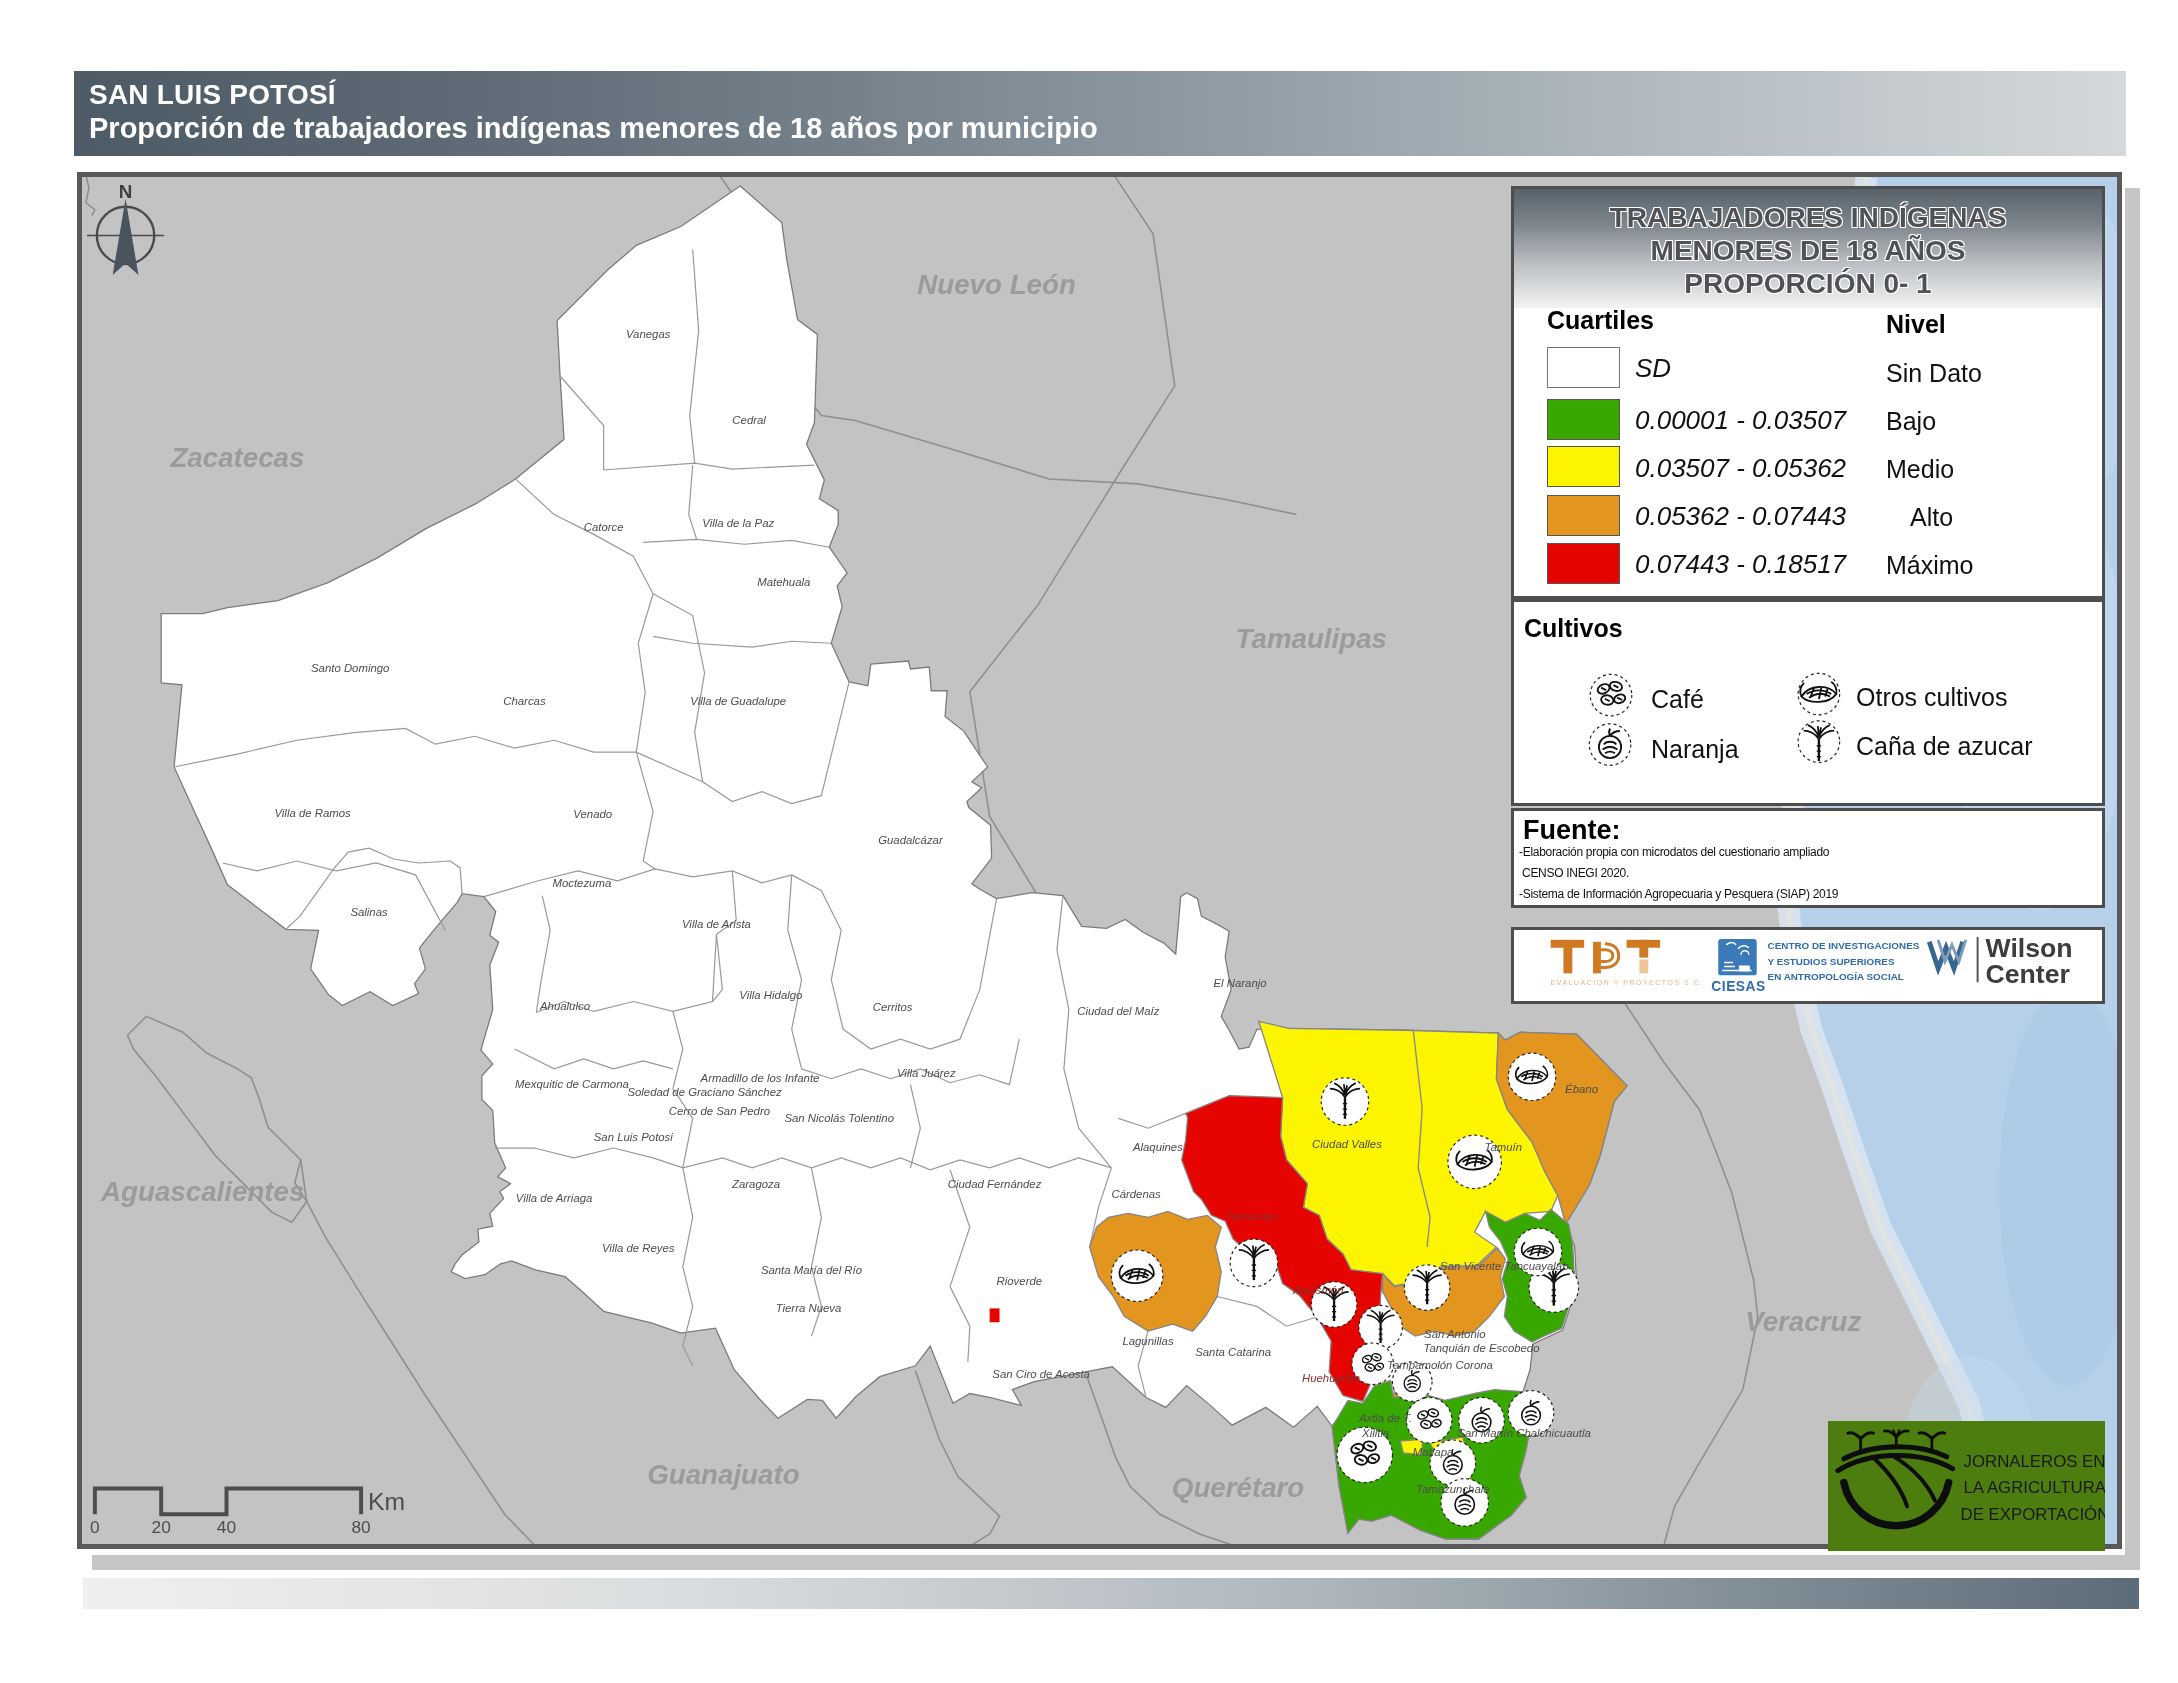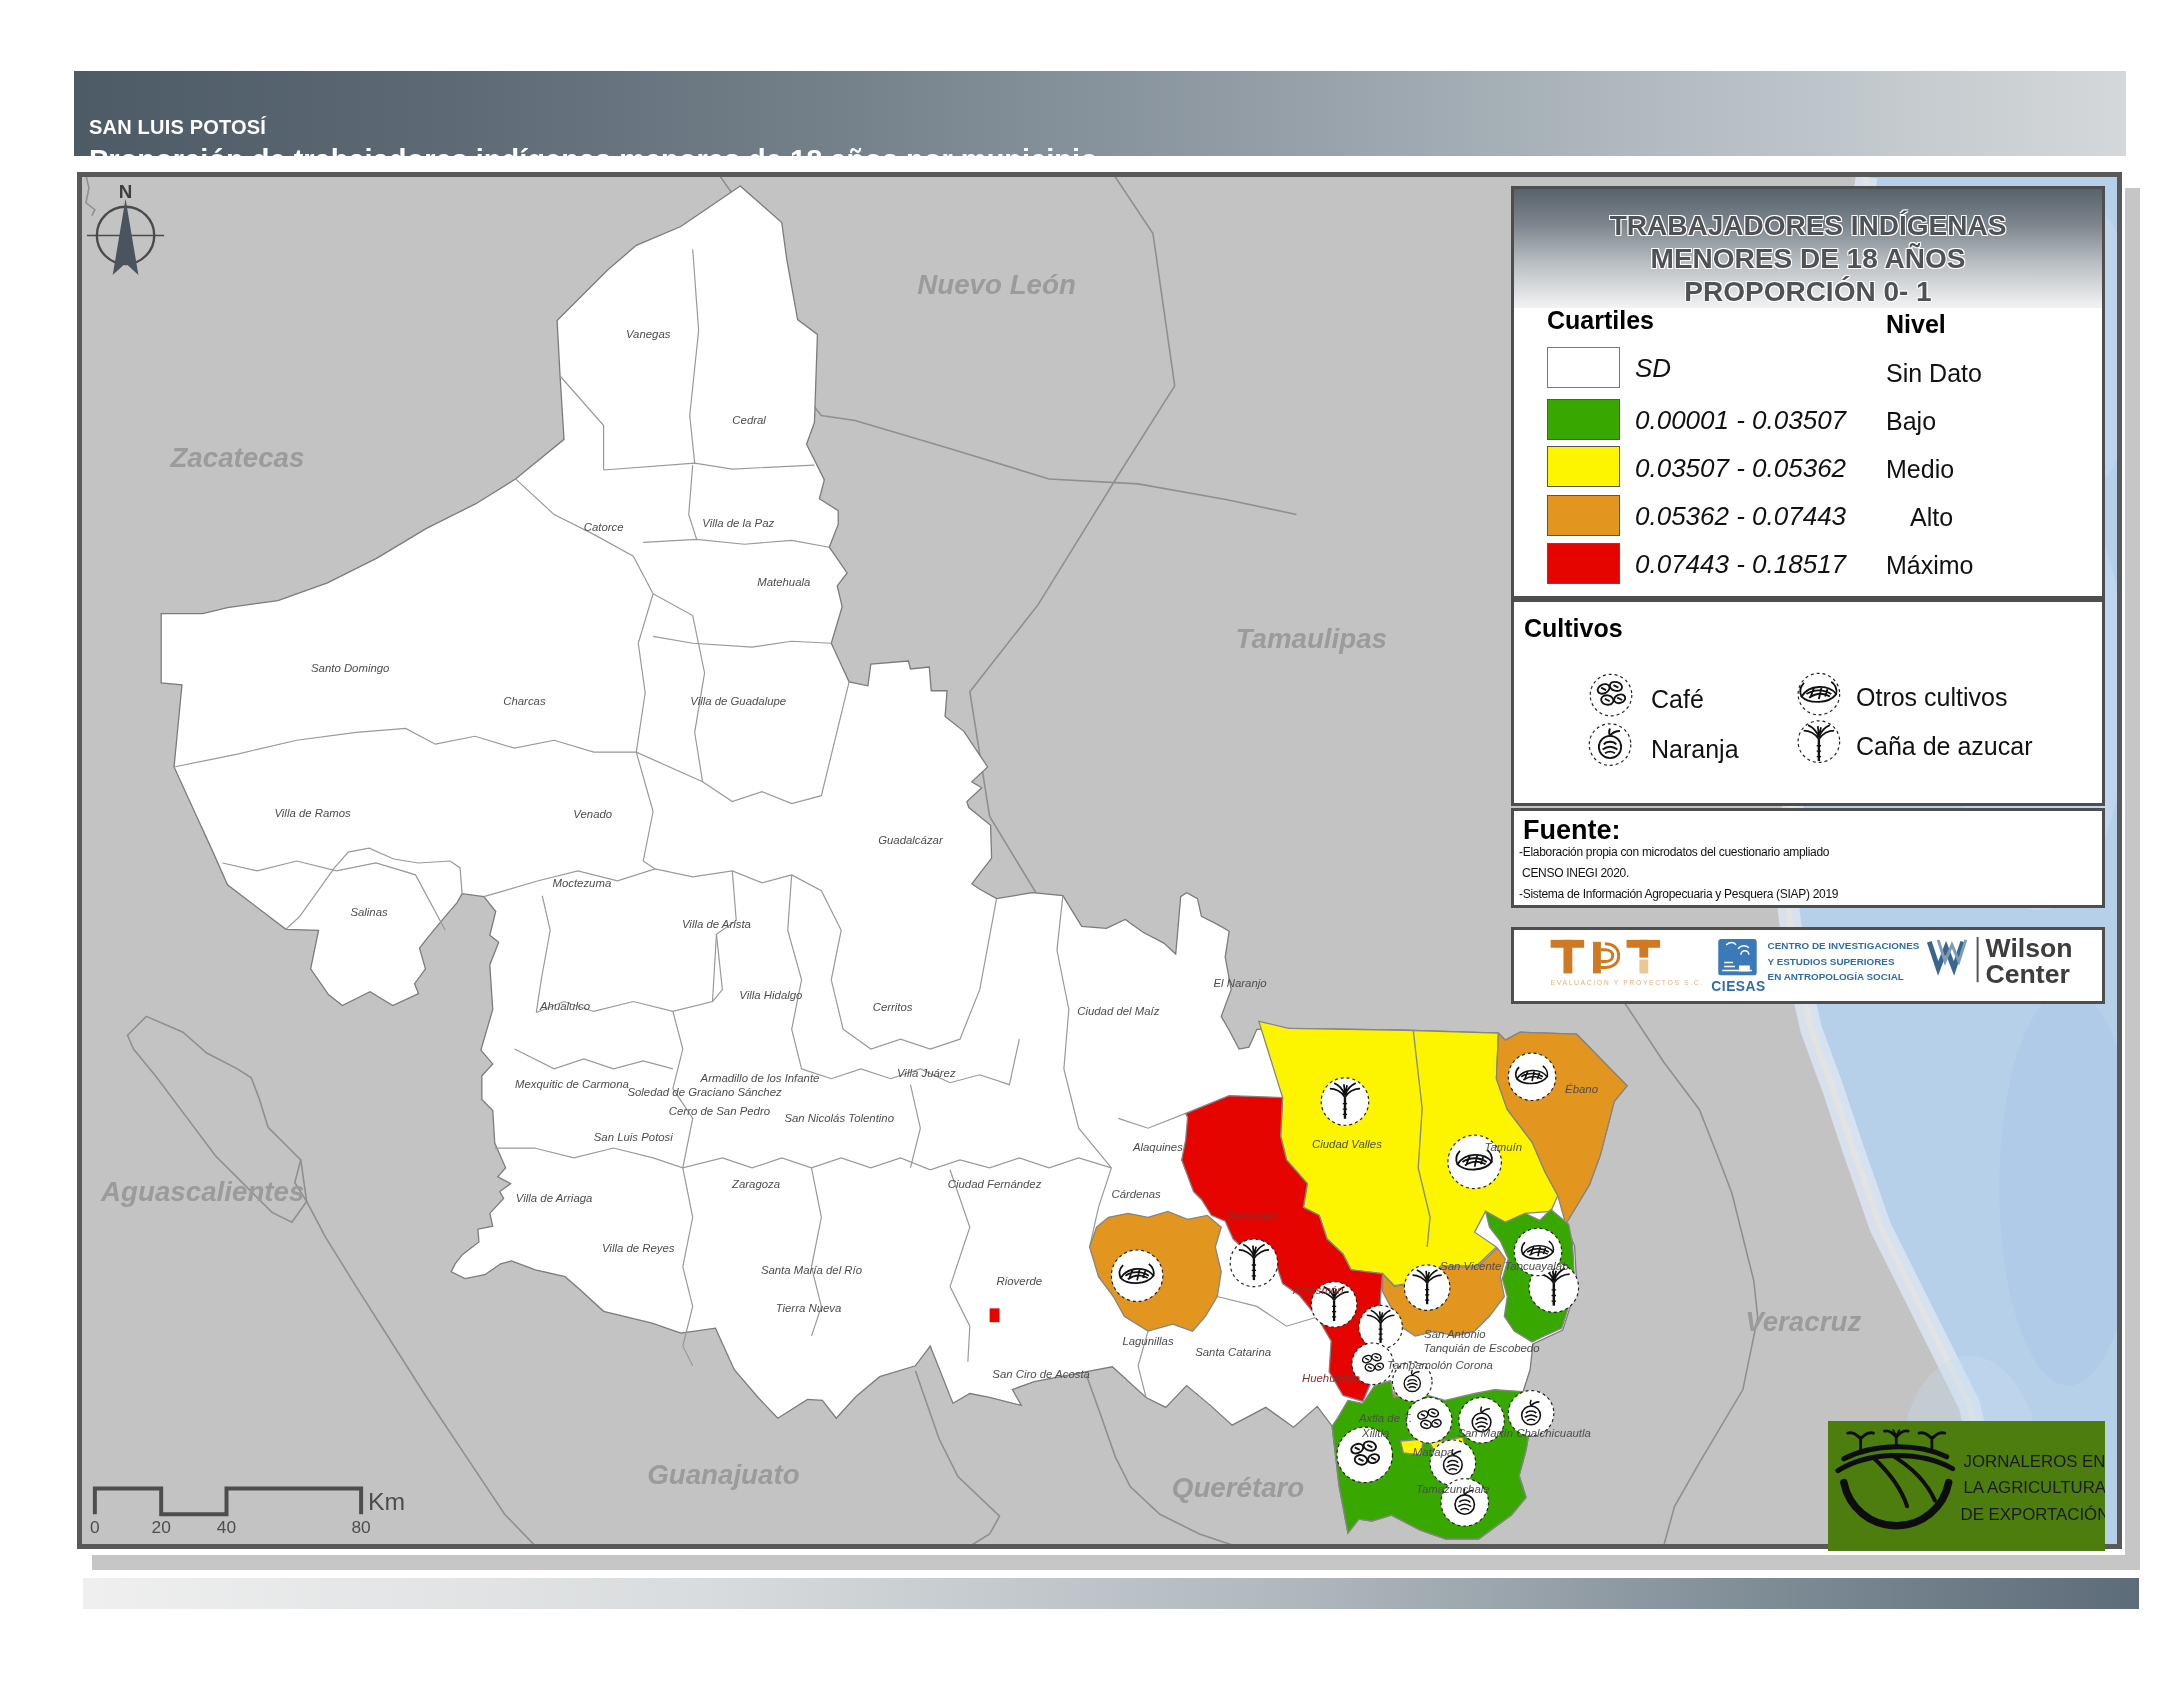--- a/index.html
+++ b/index.html
@@ -8,7 +8,7 @@
   #titlebar { position:absolute; left:74px; top:71px; width:2052px; height:85px;
     background:linear-gradient(to right,#4d5b66 0%,#5d6a75 18%,#75828c 38%,#939ea7 58%,#b3bcc2 78%,#d5d8da 100%);
     color:#ffffff; padding:8px 0 0 15px; }
-  #titlebar .t1 { font-size:20px; font-weight:bold; line-height:32px; letter-spacing:0.2px;margin-top:32px; }
+  #titlebar .t1 { font-size:28px; font-weight:bold; line-height:32px; letter-spacing:0.2px; }
   #titlebar .t2 { font-size:29px; font-weight:bold; line-height:35px; }
   #shadow-r { position:absolute; left:2125px; top:188px; width:15px; height:1382px; background:#c6c6c6; }
   #shadow-b { position:absolute; left:92px; top:1555px; width:2047px; height:15px; background:#c6c6c6; }

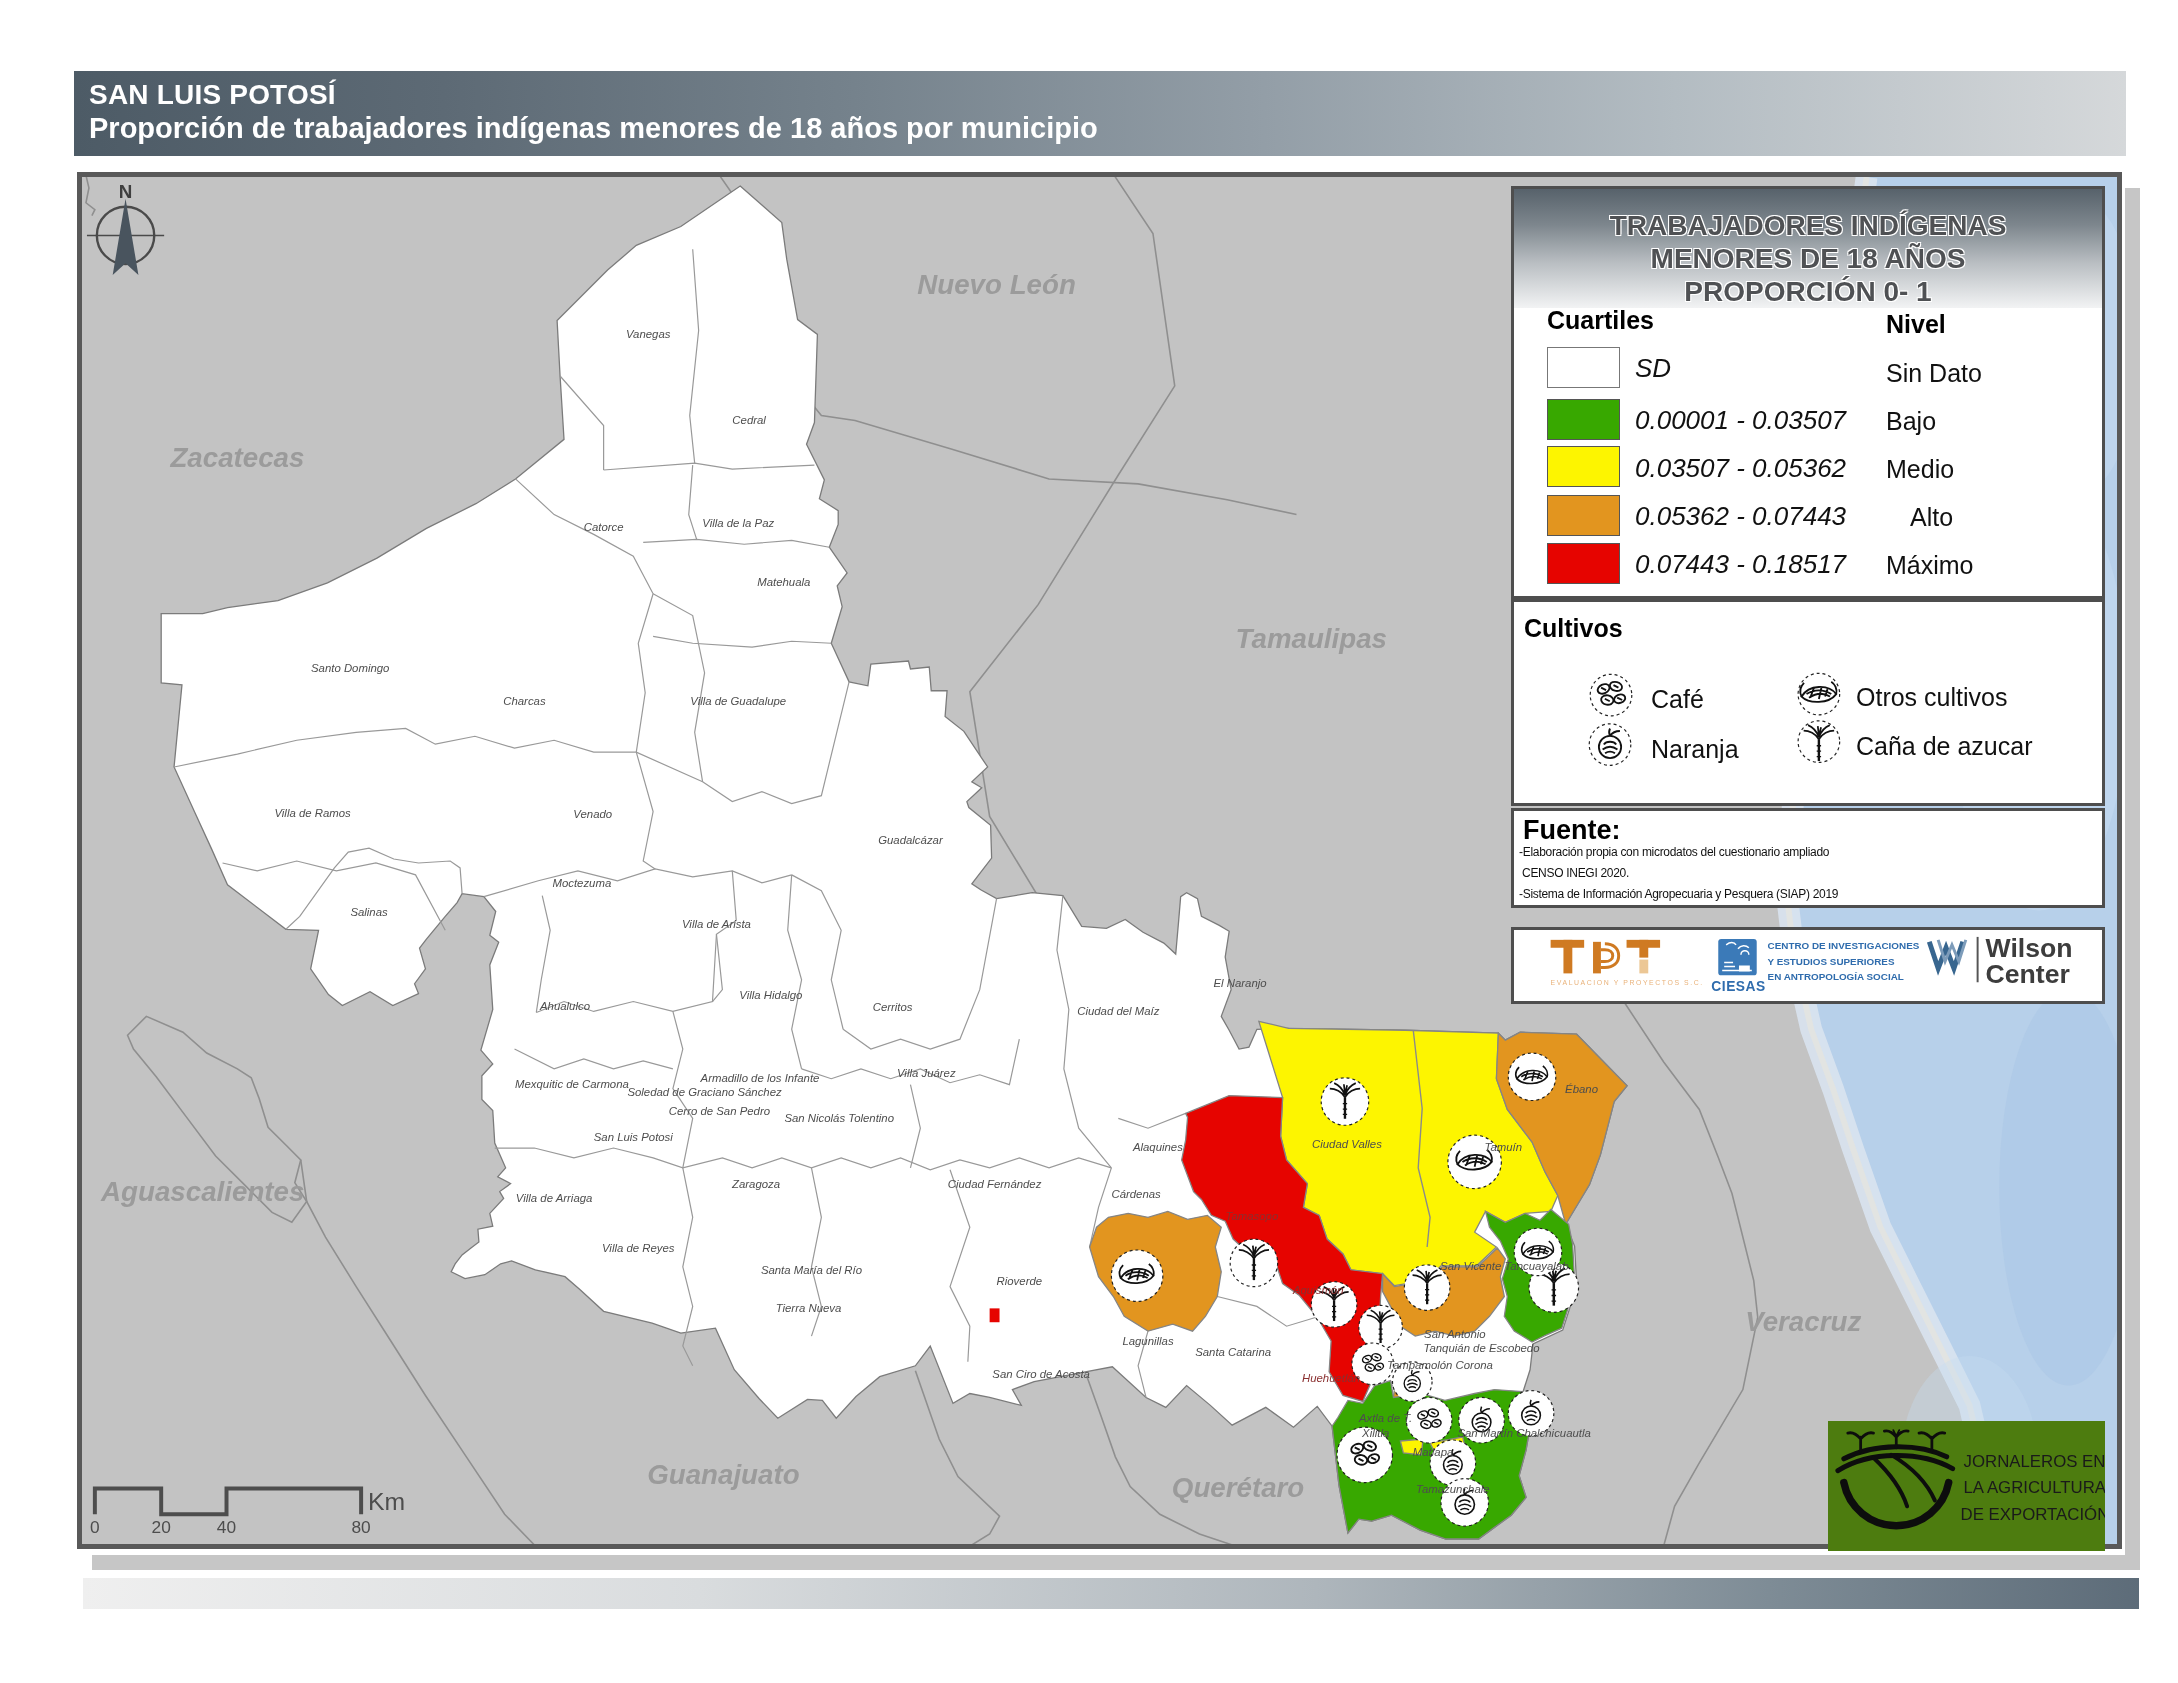--- a/index.html
+++ b/index.html
@@ -22,7 +22,7 @@
   #lg1 { left:1511px; top:186px; width:594px; height:413px; }
   #lg1 .hdr { width:100%; height:119px;
      background:linear-gradient(to bottom,#57626b 0%,#7d868d 30%,#b9bec2 62%,#f2f3f4 100%);
-     text-align:center; color:#4f5154; font-weight:bold; font-size:28px; line-height:33px; padding-top:20px;
+     text-align:center; color:#4f5154; font-weight:bold; font-size:28px; line-height:33px; padding-top:12px;
      text-shadow:1px 1px 0 #fff,-1px -1px 0 #fff,1px -1px 0 #fff,-1px 1px 0 #fff; }
   #lg2 { left:1511px; top:599px; width:594px; height:207px; }
   #lg3 { left:1511px; top:808px; width:594px; height:100px; }

